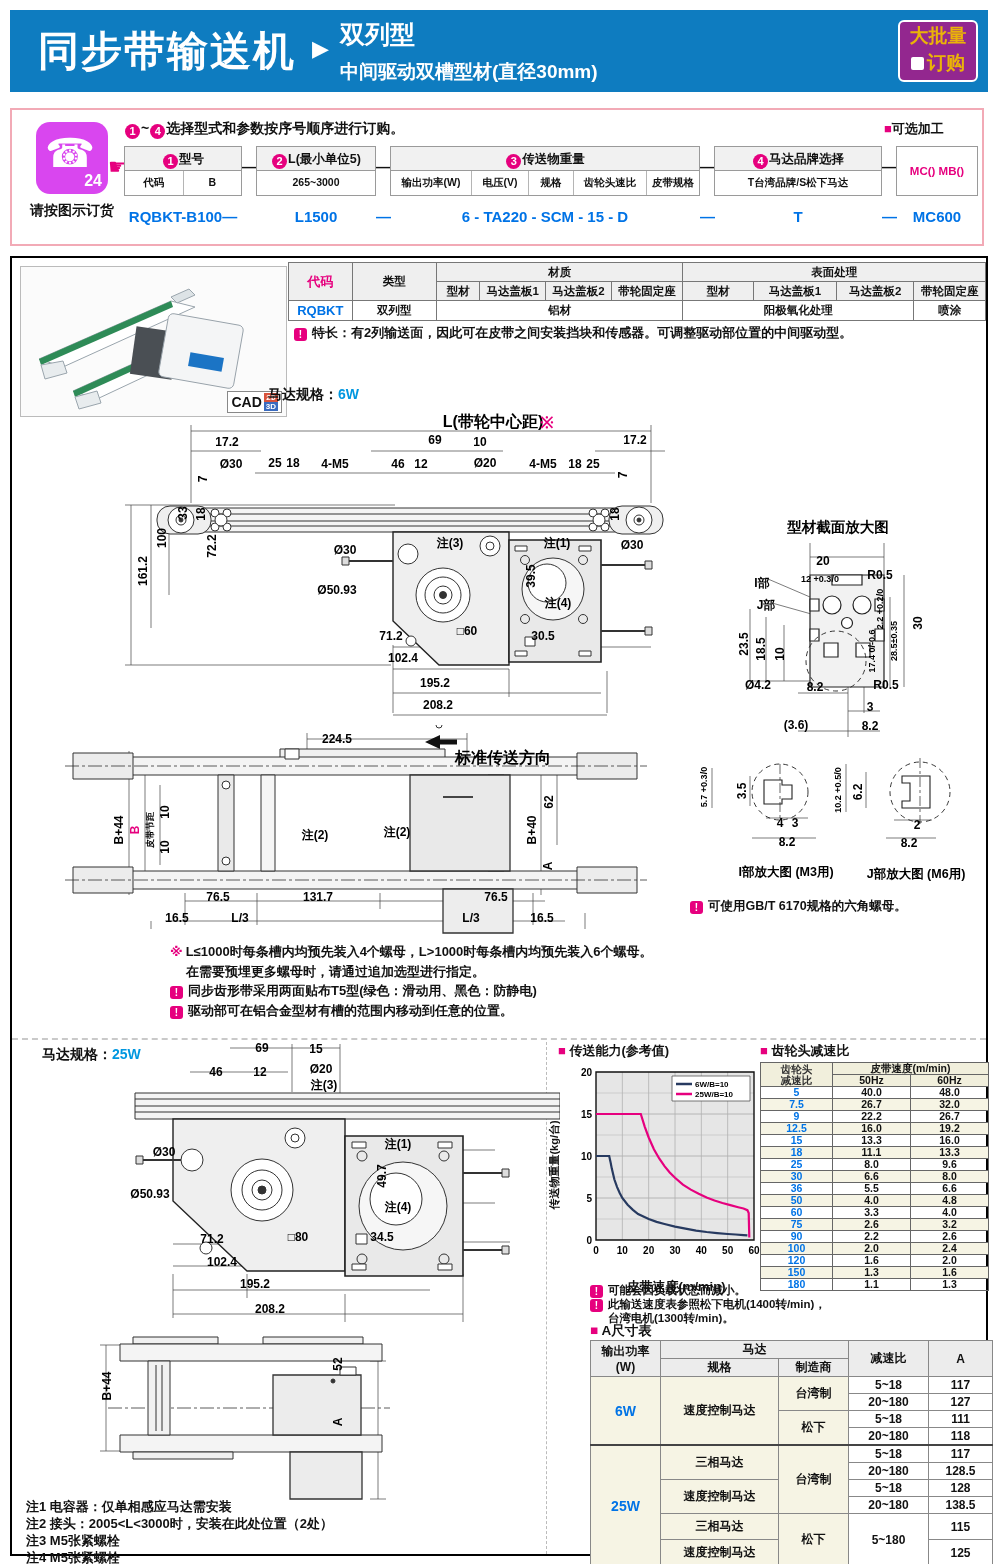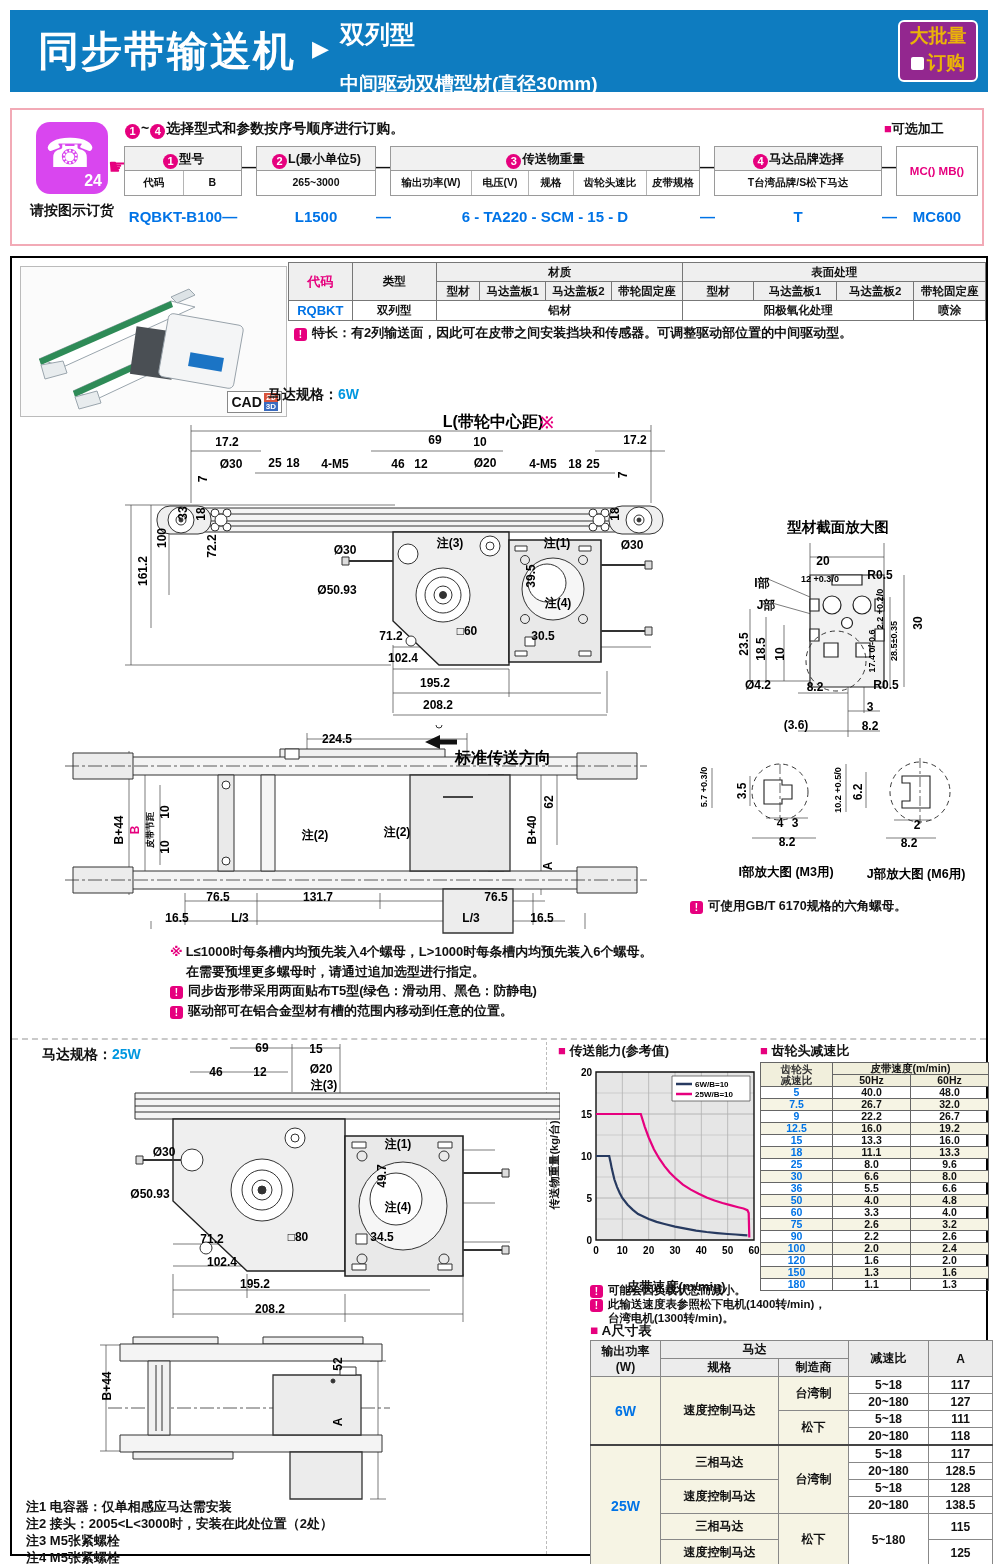--- a/index.html
+++ b/index.html
@@ -10,7 +10,7 @@
   .hdr-arrow{position:absolute;left:302px;top:26px;font-size:22px;color:#fff;}
   .hdr-sub{position:absolute;left:330px;top:8px;color:#fff;}
   .hdr-sub1{font-size:25px;font-weight:bold;}
-  .hdr-sub2{font-size:19px;font-weight:bold;margin-top:20px;}
+  .hdr-sub2{font-size:19px;font-weight:bold;margin-top:8px;}
   .hdr-badge{position:absolute;right:10px;top:10px;width:80px;height:62px;background:#93278f;border:2px solid #fff;border-radius:6px;color:#eab308;text-align:center;font-weight:bold;font-size:19px;line-height:27px;box-sizing:border-box;}
   .badge-ic{display:inline-block;width:13px;height:13px;background:#fff;border-radius:2px;margin-right:3px;vertical-align:-1px;}
   

